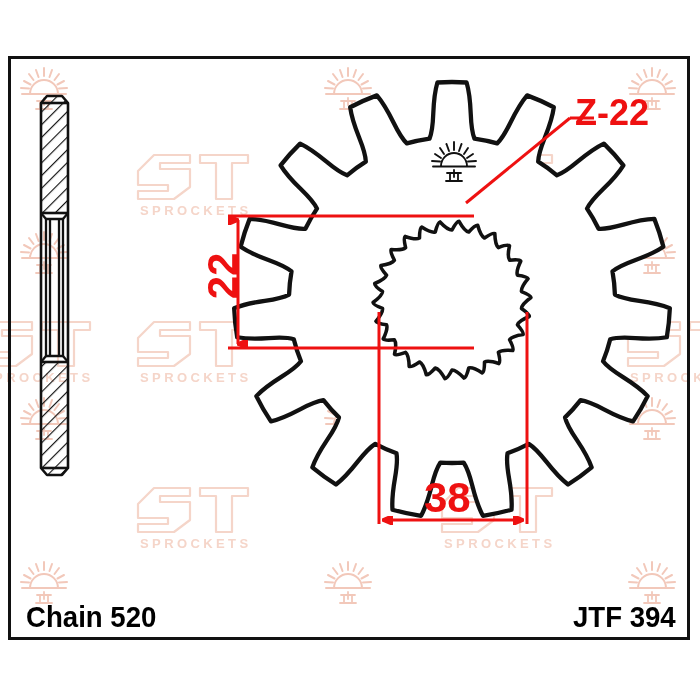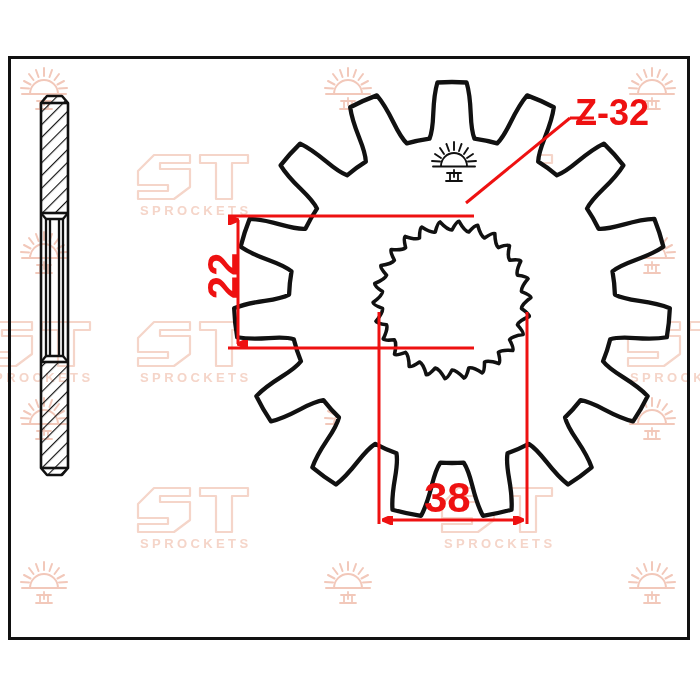--- a/index.html
+++ b/index.html
@@ -325,7 +325,7 @@
 
   <div class="dimtxt" id="dim22">22</div>
   <div class="dimtxt" id="dim24">38</div>
-  <div class="dimtxt" id="dimz22">Z-32</div>
+  <div class="dimtxt" id="dimz22">Z-22</div>
 
 
 </div>

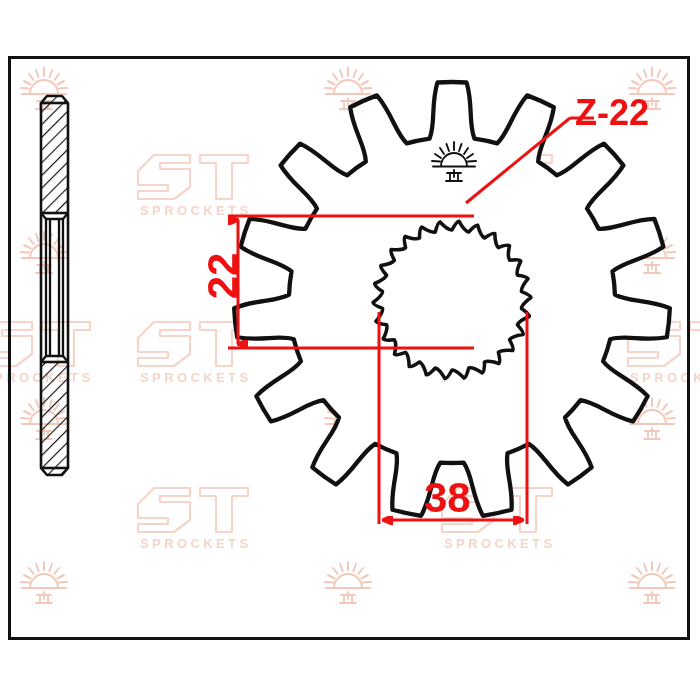--- a/index.html
+++ b/index.html
@@ -327,6 +327,10 @@
   <div class="dimtxt" id="dim24">38</div>
   <div class="dimtxt" id="dimz22">Z-22</div>
 
+  <div id="titlebar">
+    <div class="tb-text" id="tb-left">Chain 520</div>
+    <div class="tb-text" id="tb-right">JTF 394</div>
+  </div>
 
 </div>
 

